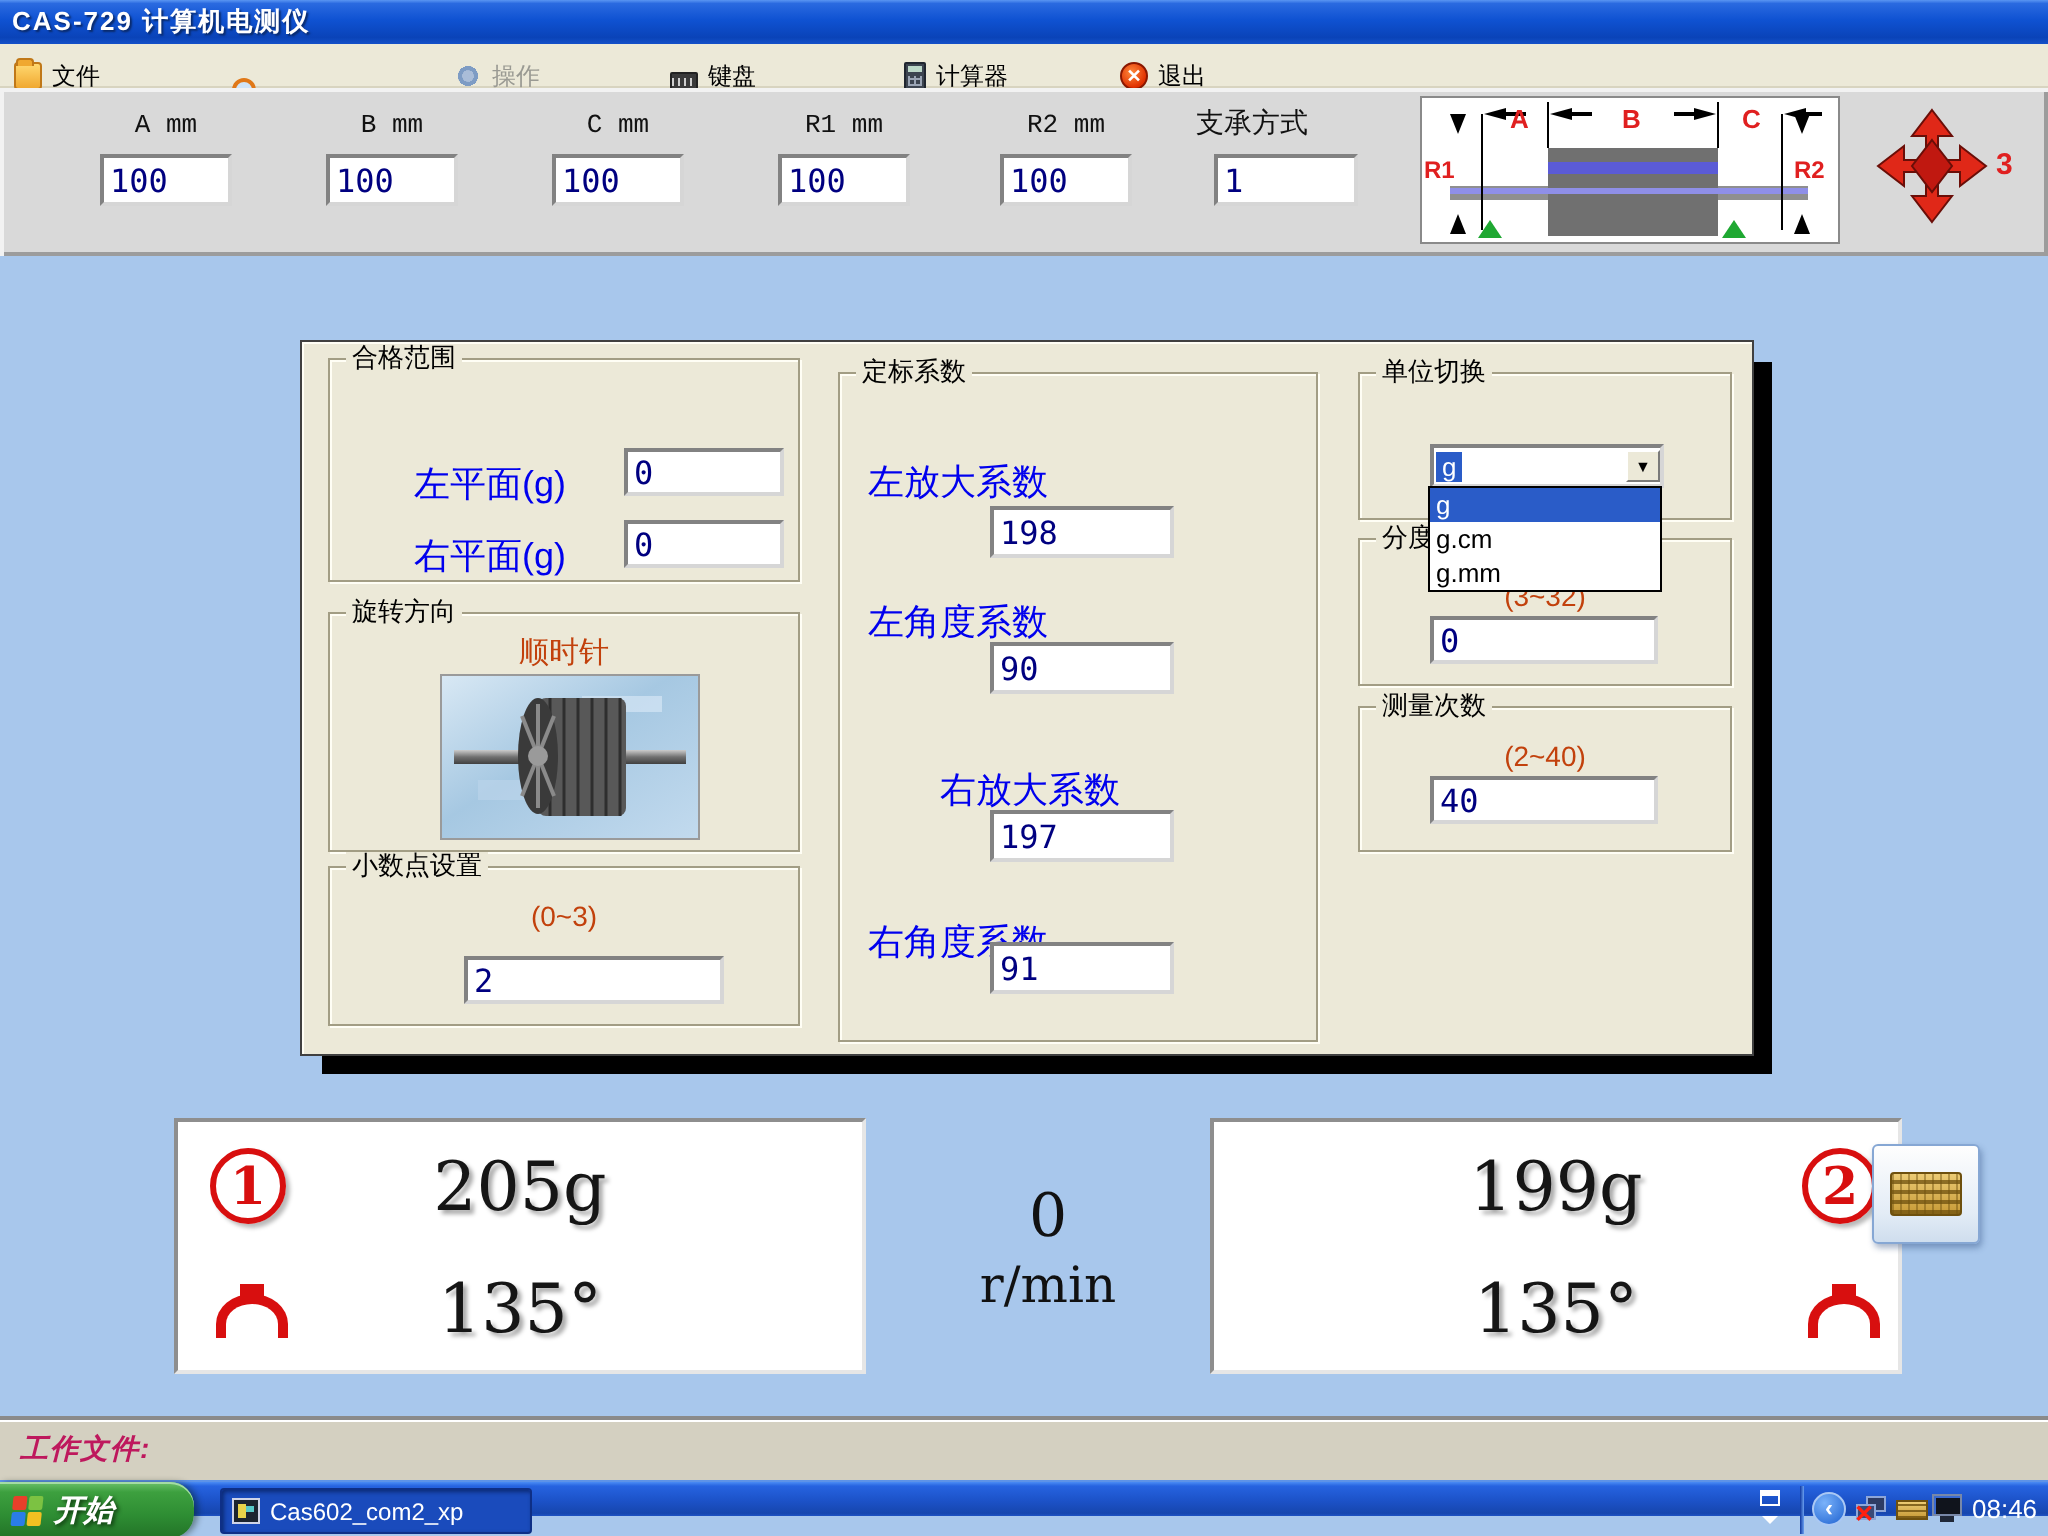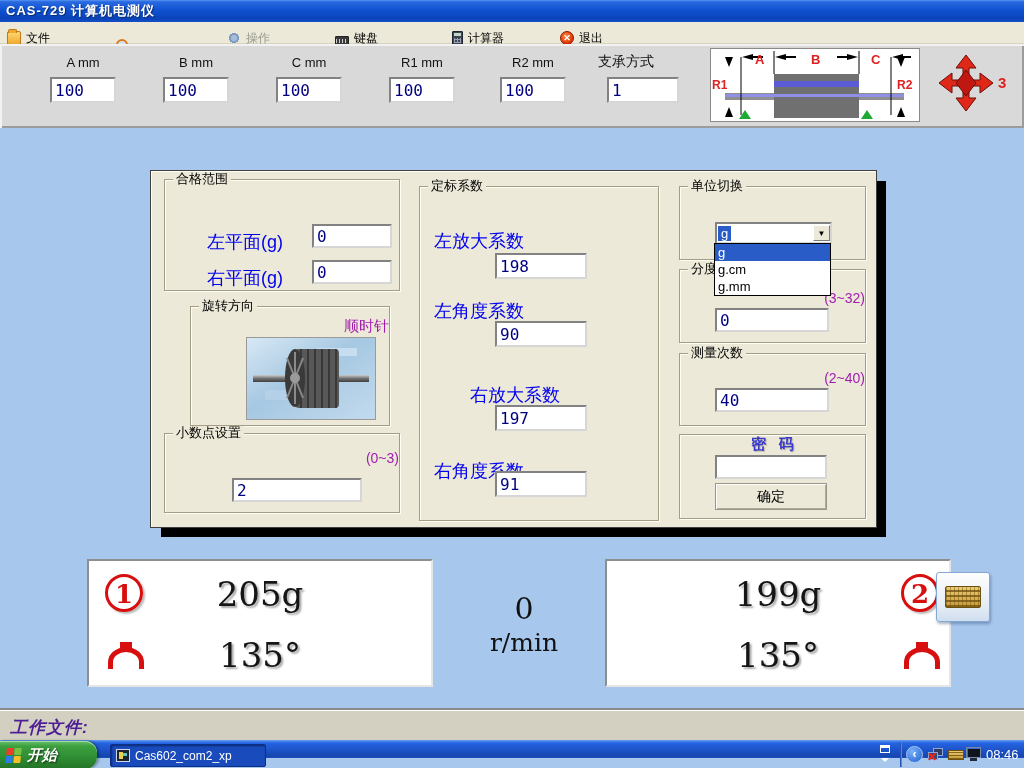--- a/index.html
+++ b/index.html
@@ -36,7 +36,7 @@
   
   .toppanel { left:0; top:44px; width:1024px; height:84px; background:#d9d9d9;
     box-shadow:inset 2px 2px 0 #f2f2f2, inset -2px -2px 0 #9c9c9c; }
-  .tp-label { position:absolute; font-size:13px; color:#111; text-align:center; width:66px; }
+  .tp-label { position:absolute; font-size:13px; color:#111; text-align:center; width:66px;font-family:Liberation Mono, monospace; }
   .tp-label-wide { position:absolute; font-size:14px; color:#111; }
   .tbox { background:#fff; border:2px inset #d6d6d6; font-family:"DejaVu Sans Mono",monospace; font-size:16px; color:#000080; padding:1px 3px; }
   .tp-input { position:absolute; width:66px; height:26px; }

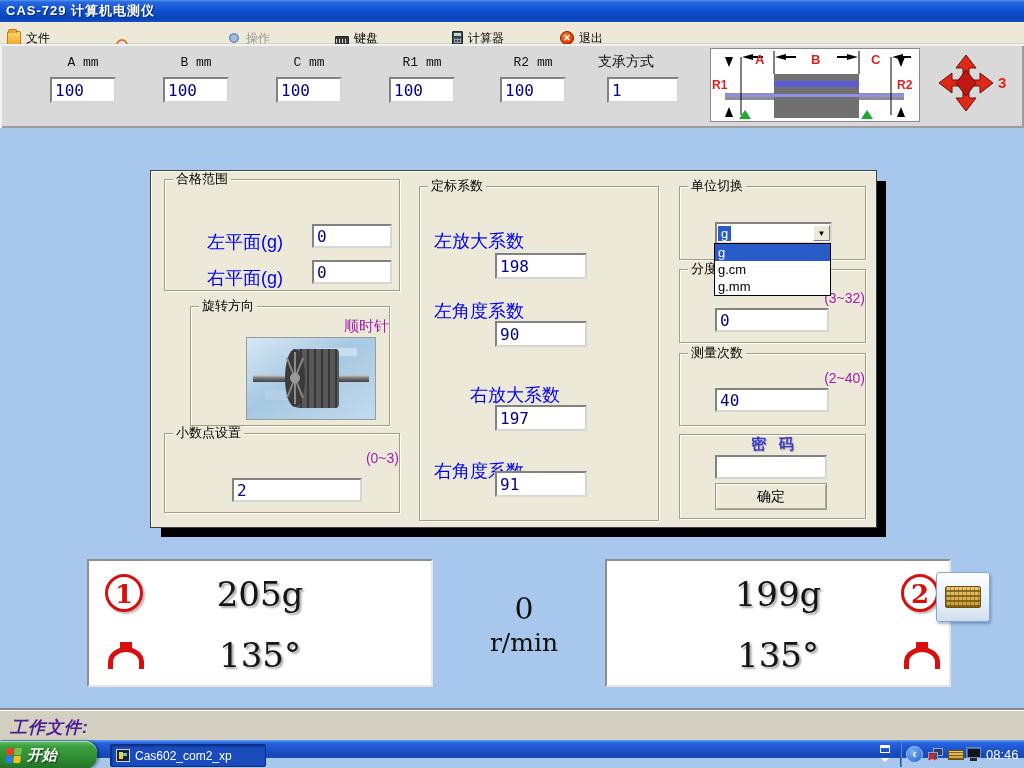--- a/index.html
+++ b/index.html
@@ -243,7 +243,7 @@
       <input class="tbox din" style="left: 147px; top: 80px;" value="0">
     </div>
 
-    <div class="group" style="left:13px; top:135px; width:200px; height:120px;margin-left:26px;">
+    <div class="group" style="left:13px; top:135px; width:236px; height:120px;">
       <span class="gtitle">旋转方向</span>
       <span class="bhint abs" style="top:10px; font-size:15px;">顺时针</span>
       <div class="rotimg">

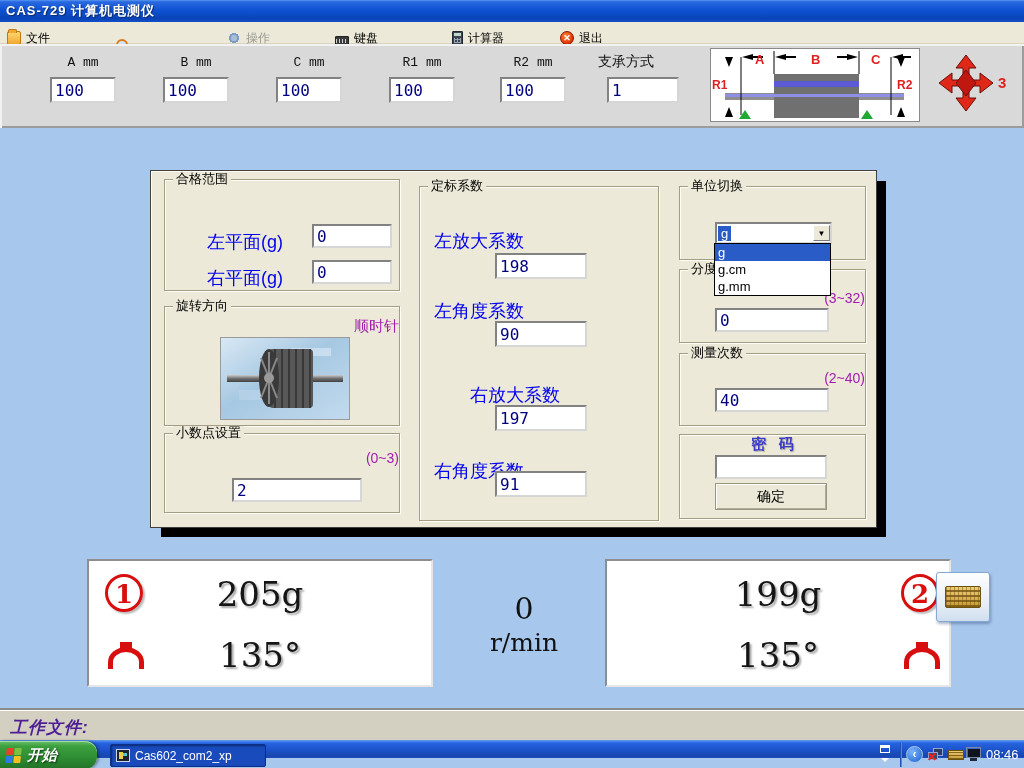--- a/index.html
+++ b/index.html
@@ -53,7 +53,7 @@
   .group { position:absolute; border:1px solid #a29d84; box-shadow:inset 1px 1px 0 #fffef5,1px 1px 0 #fffef5; }
   .gtitle { position:absolute; top:-8px; left:8px; background:#ece9d8; padding:0 3px; font-size:13px; color:#000; line-height:14px; white-space:nowrap; }
   .blbl { color:#0000ee; font-size:18px; white-space:nowrap; }
-  .bhint { color:#a21caf; font-size:14px; text-align:right; width:100%; }
+  .bhint { color:#c2410c; font-size:14px; text-align:center; width:100%; }
   .din { position:absolute; height:24px; width:80px; }
 
   .combo { position:absolute; left:35px; top:35px; width:117px; height:22px; background:#fff; border:2px inset #d6d6d6; display:flex; align-items:center; }

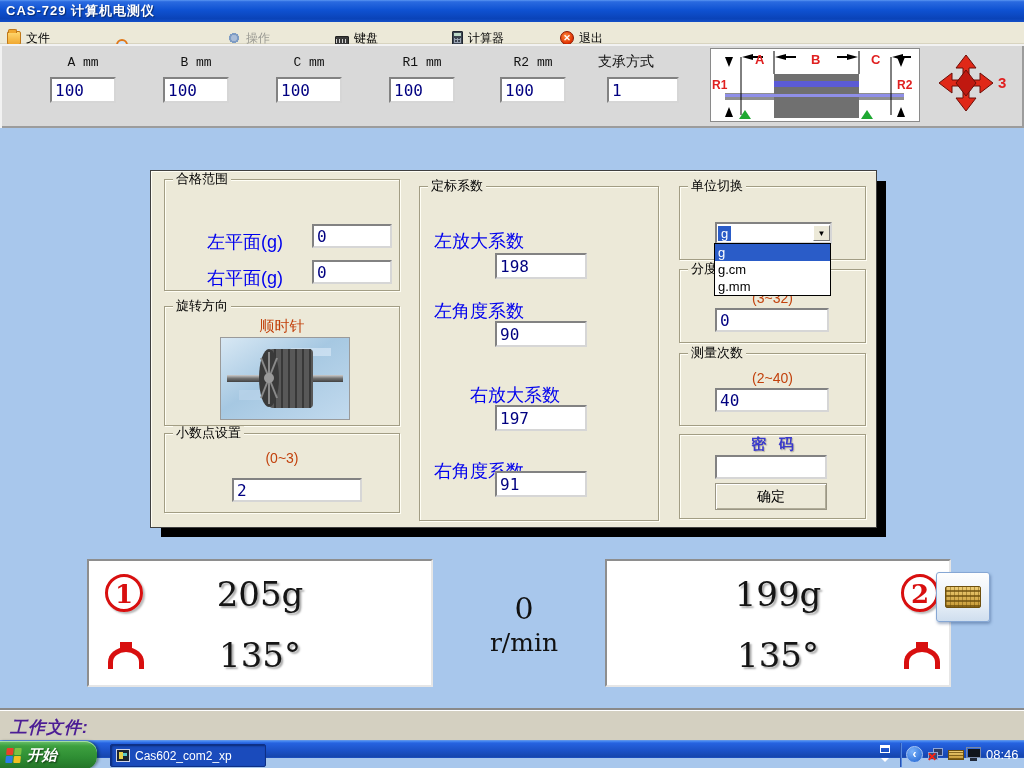--- a/index.html
+++ b/index.html
@@ -322,11 +322,6 @@
       <input class="tbox din" style="left: 35px; top: 34px; width: 114px;" value="40">
     </div>
 
-    <div class="group" style="left:528px; top:263px; width:187px; height:85px;">
-      <span class="pwtitle">密   码</span>
-      <input class="tbox din" style="left: 35px; top: 20px; width: 112px;" value="">
-      <div class="okbtn">确定</div>
-    </div>
 
     <div class="droplist">
       <div class="opt selected">g</div>

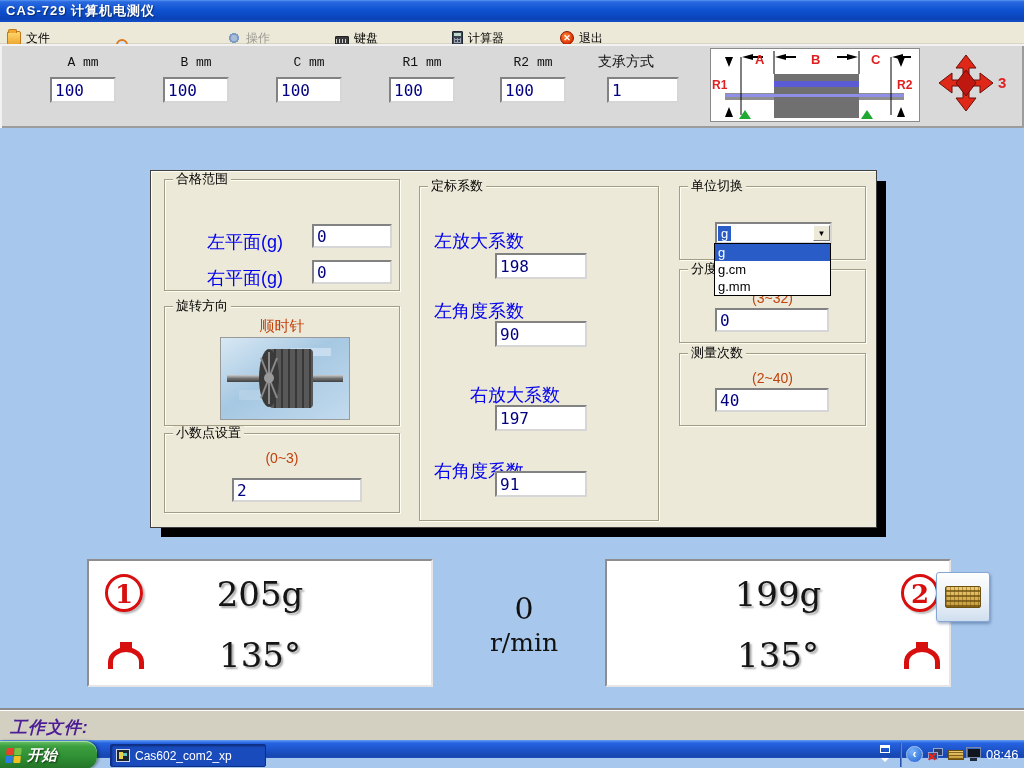--- a/index.html
+++ b/index.html
@@ -93,7 +93,7 @@
 
   
   .statusbar { left:0; top:710px; width:1024px; height:30px; background:#d4d0c1; border-top:1px solid #fff; box-shadow:0 -2px 0 #8a8a8a; }
-  .statuslabel { position:absolute; left:10px; top:5px; font-size:17px; font-weight:bold; color:#4c1d95; font-style:italic; letter-spacing:1px; }
+  .statuslabel { position:absolute; left:10px; top:5px; font-size:14px; font-weight:bold; color:#be185d; font-style:italic; letter-spacing:1px; }
 
   
   .taskbar { left:0; top:740px; width:1024px; height:18px;

